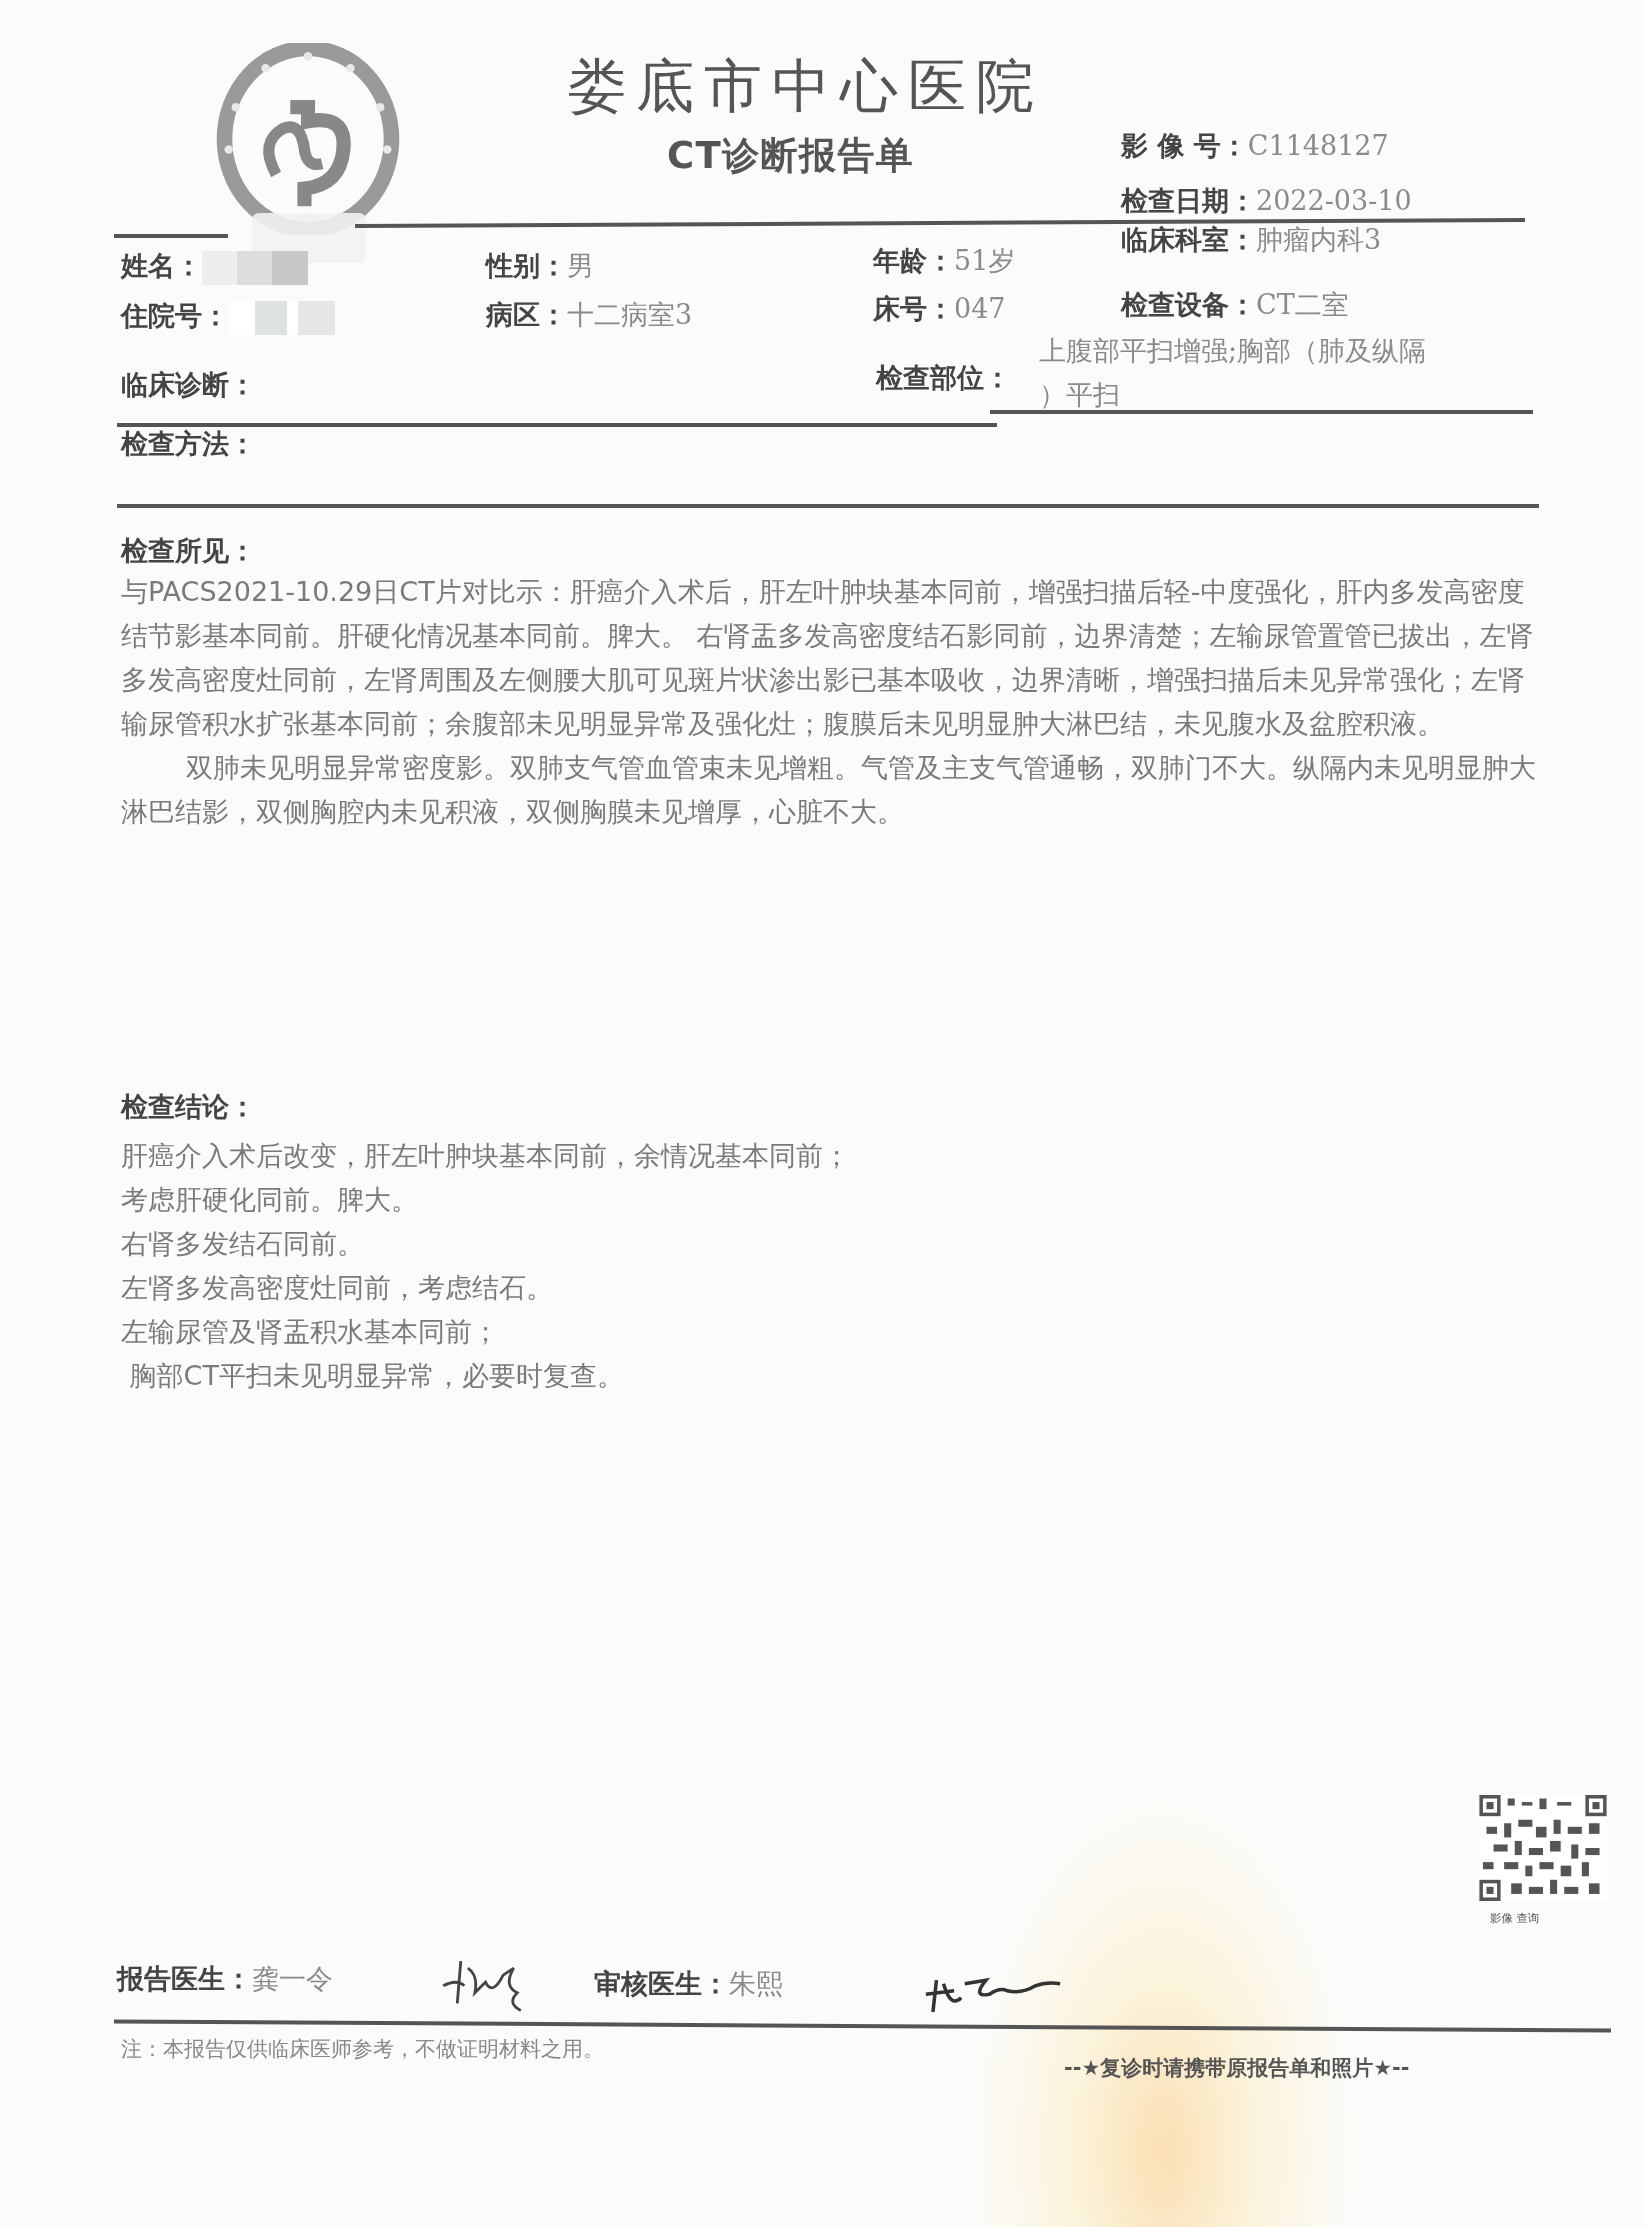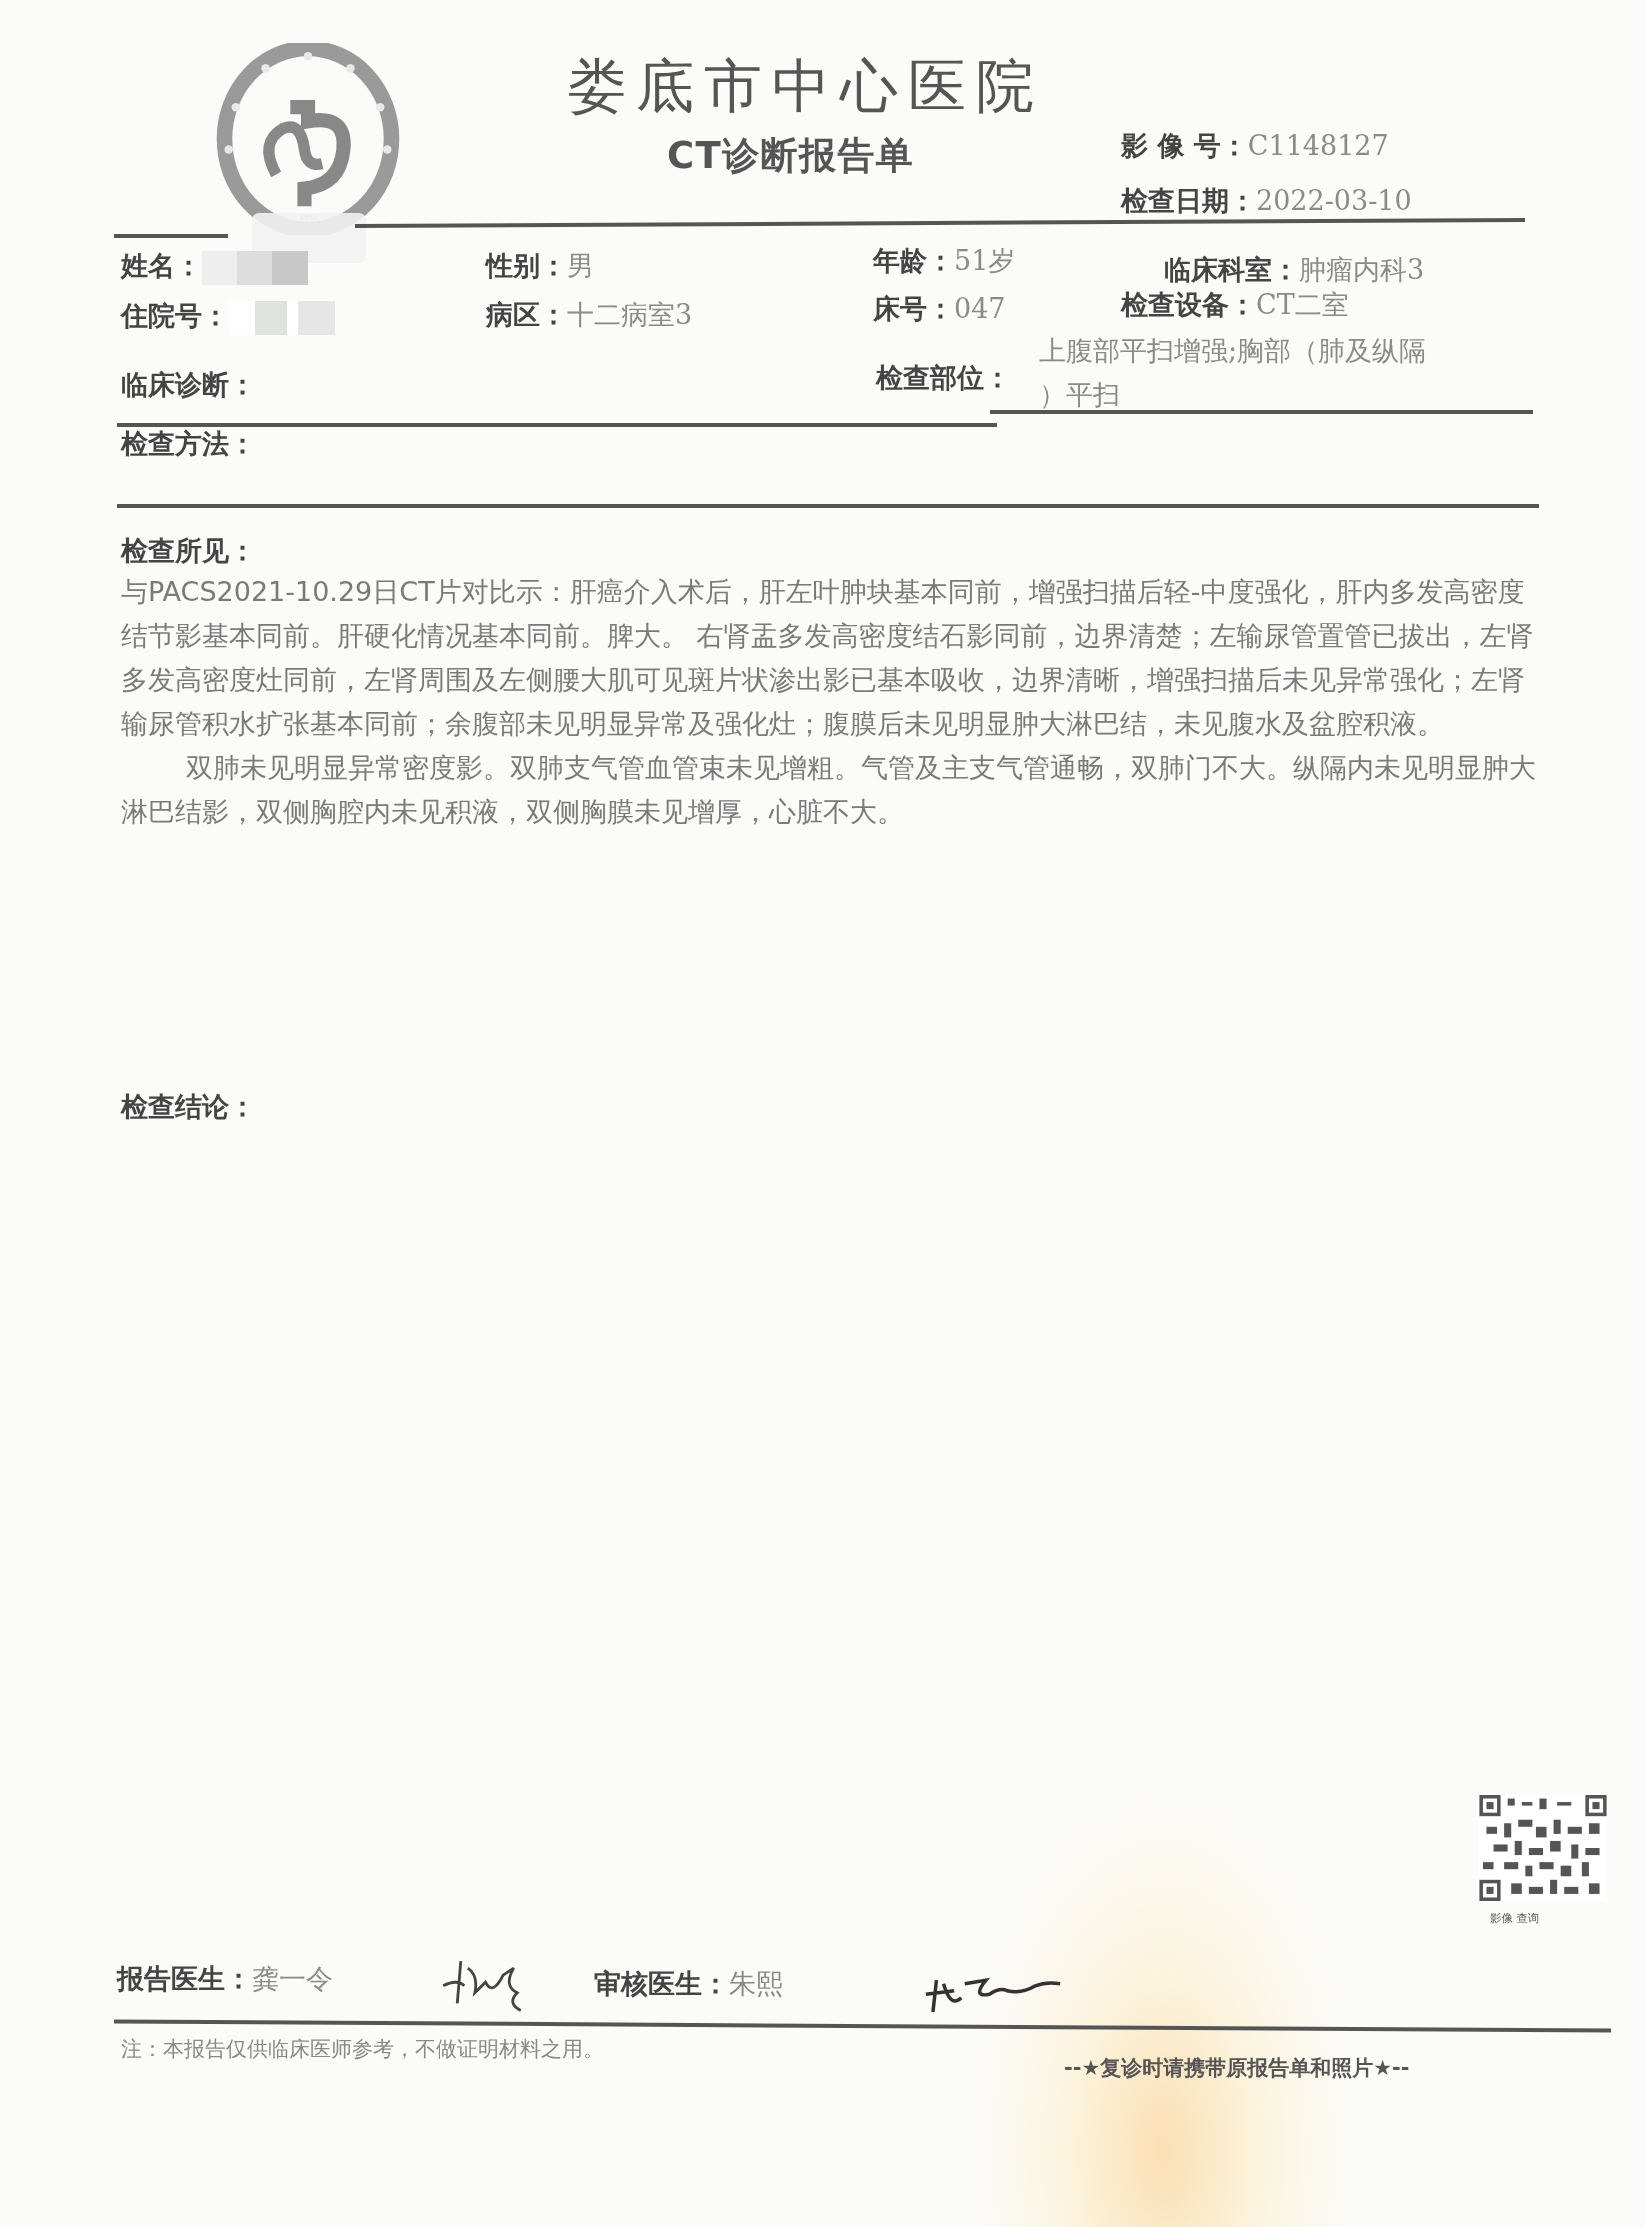--- a/index.html
+++ b/index.html
@@ -84,7 +84,7 @@
   <div class="field" style="left:873px; top:243px;">
     <span class="label">年龄：</span><span class="value">51岁</span>
   </div>
-  <div class="field" style="left:1121px; top:252px;margin-left:43px;">
+  <div class="field" style="left:1121px; top:222px;">
     <span class="label">临床科室：</span><span class="value">肿瘤内科3</span>
   </div>
 

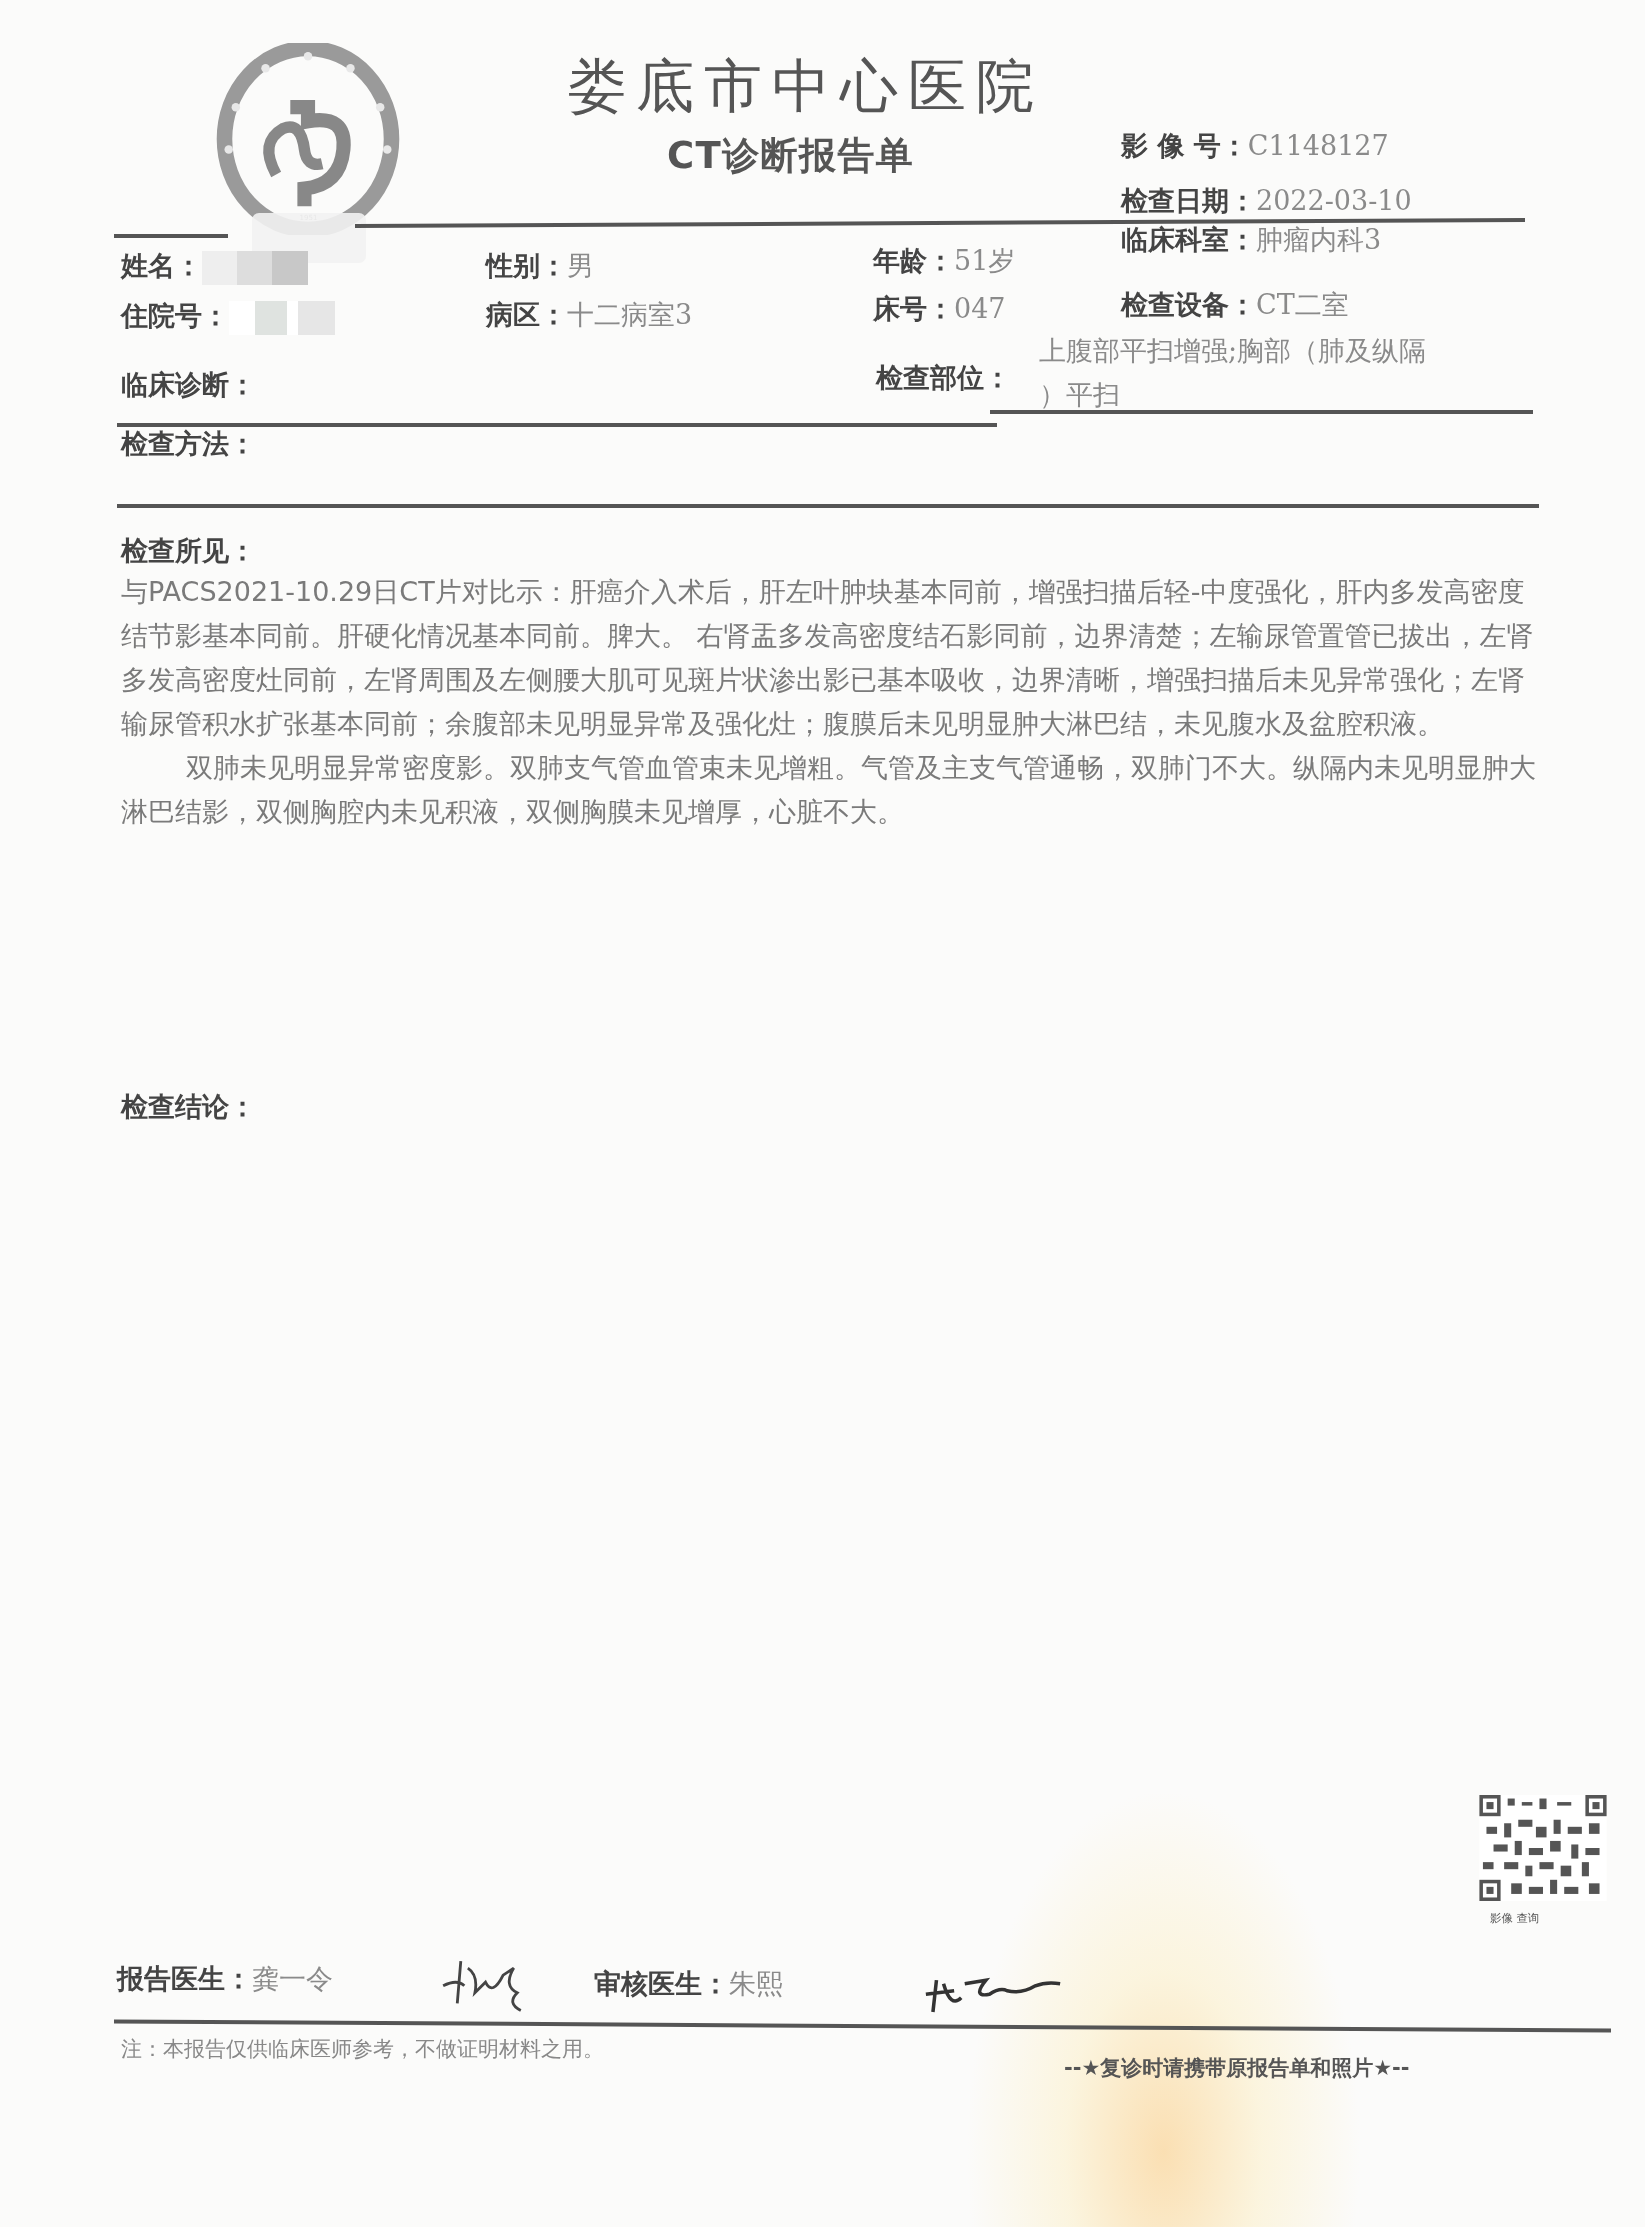--- a/index.html
+++ b/index.html
@@ -125,6 +125,14 @@
   </div>
 
   <div class="section-title" style="left:121px; top:1089px;">检查结论：</div>
+  <div class="para concl" style="top:1134px;">
+    <p>肝癌介入术后改变，肝左叶肿块基本同前，余情况基本同前；</p>
+    <p>考虑肝硬化同前。脾大。</p>
+    <p>右肾多发结石同前。</p>
+    <p>左肾多发高密度灶同前，考虑结石。</p>
+    <p>左输尿管及肾盂积水基本同前；</p>
+    <p style="white-space:pre;"> 胸部CT平扫未见明显异常，必要时复查。</p>
+  </div>
 
   <svg class="qr" viewBox="0 0 36 30">
     <rect x="0" y="0" width="36" height="30" fill="#fff"></rect>

